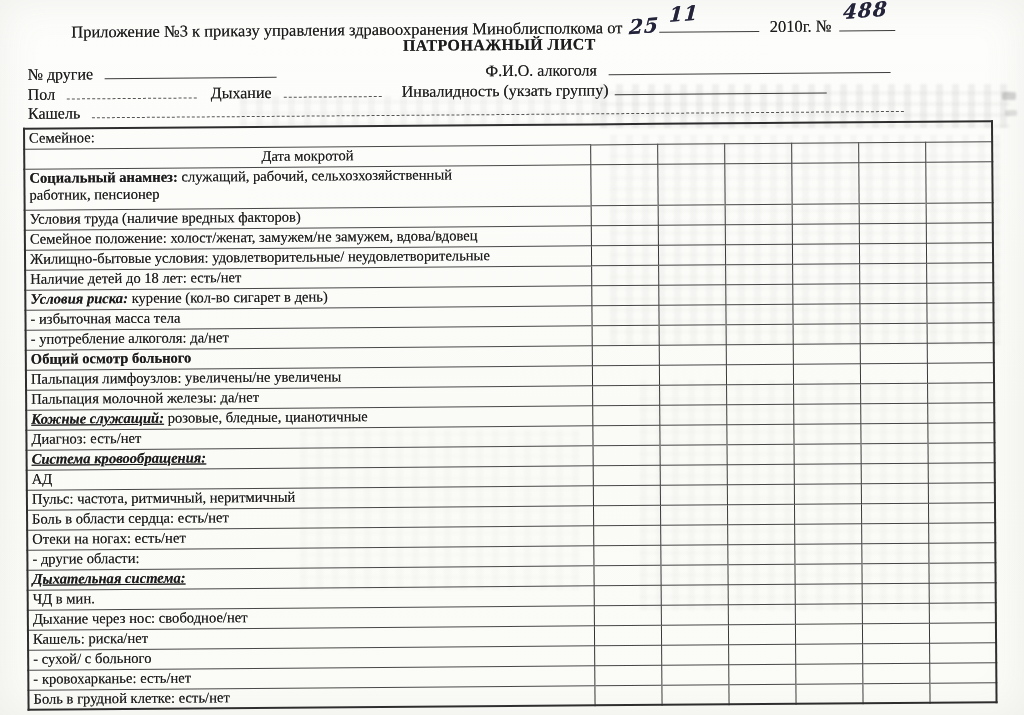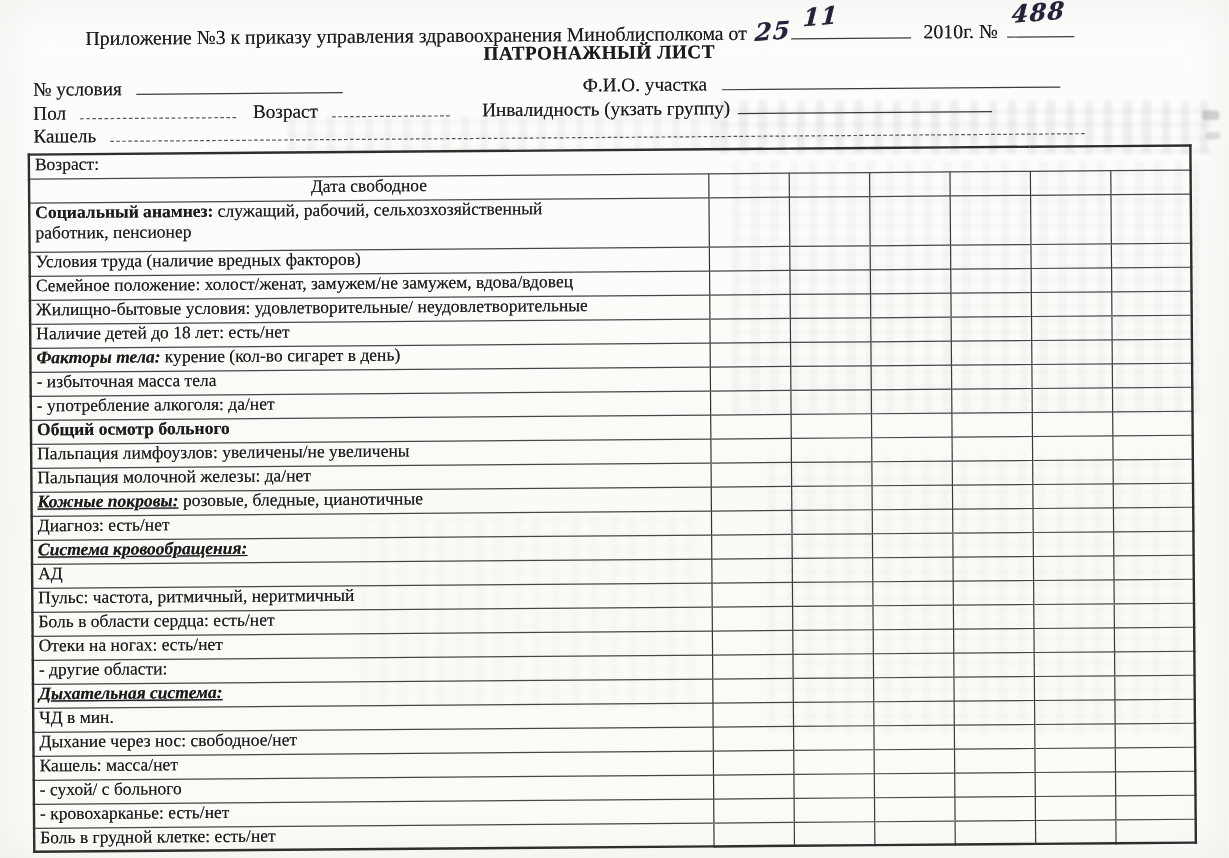--- a/index.html
+++ b/index.html
@@ -109,7 +109,7 @@
     <div class="doc-title">ПАТРОНАЖНЫЙ ЛИСТ</div>
 
     <div class="fline" style="left:30px;top:62px;">
-      <span>№ условия</span>
+      <span>№ другие</span>
       <span class="blank" style="width:172px;margin-left:8px;"></span>
     </div>
     <div class="fline" style="left:488px;top:62px;">

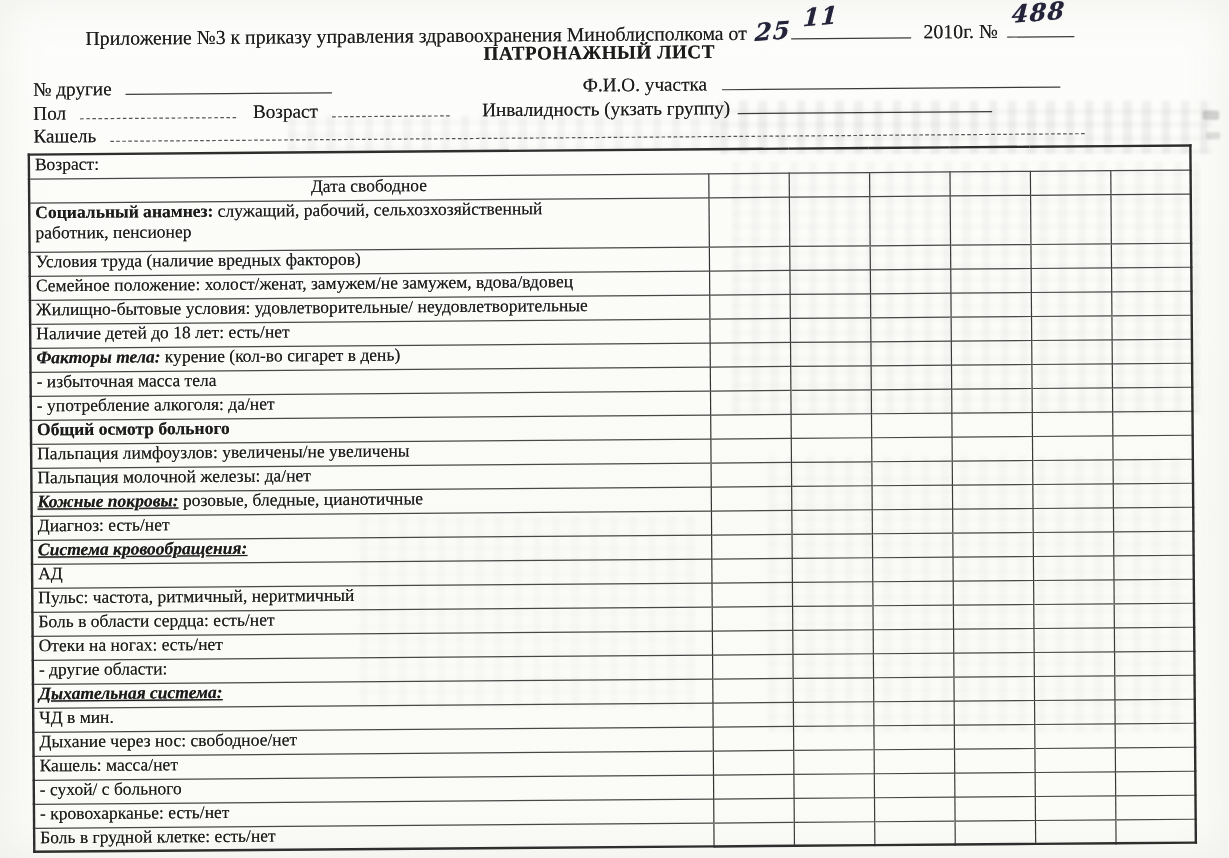--- a/index.html
+++ b/index.html
@@ -113,7 +113,7 @@
       <span class="blank" style="width:172px;margin-left:8px;"></span>
     </div>
     <div class="fline" style="left:488px;top:62px;">
-      <span>Ф.И.О. участка</span>
+      <span>Ф.И.О. алкоголя</span>
       <span class="blank" style="width:282px;margin-left:8px;"></span>
     </div>
     <div class="fline" style="left:30px;top:82px;">

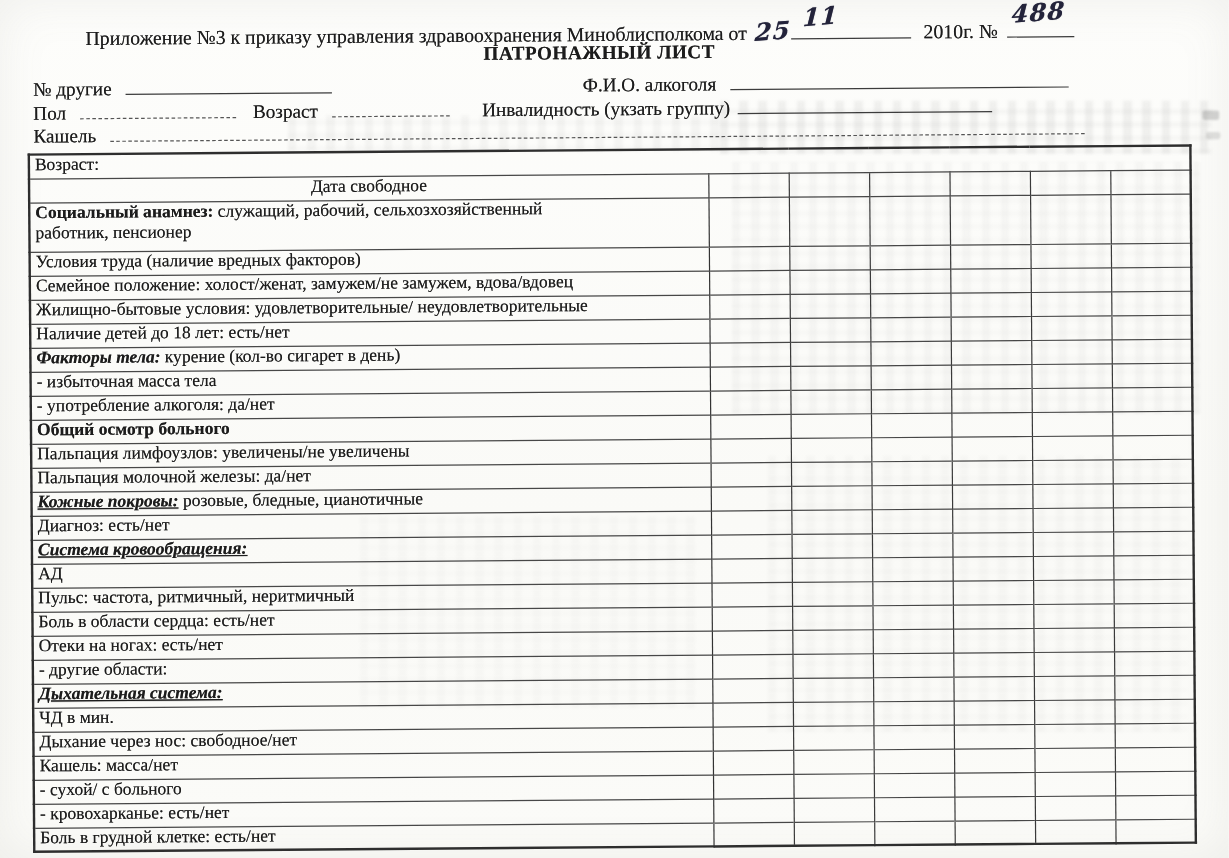--- a/index.html
+++ b/index.html
@@ -121,7 +121,7 @@
       <span class="blank dashed" style="width:130px;margin-left:8px;"></span>
     </div>
     <div class="fline" style="left:213px;top:82px;">
-      <span>Возраст</span>
+      <span>Дыхание</span>
       <span class="blank dashed" style="width:98px;margin-left:8px;"></span>
     </div>
     <div class="fline" style="left:404px;top:82px;">

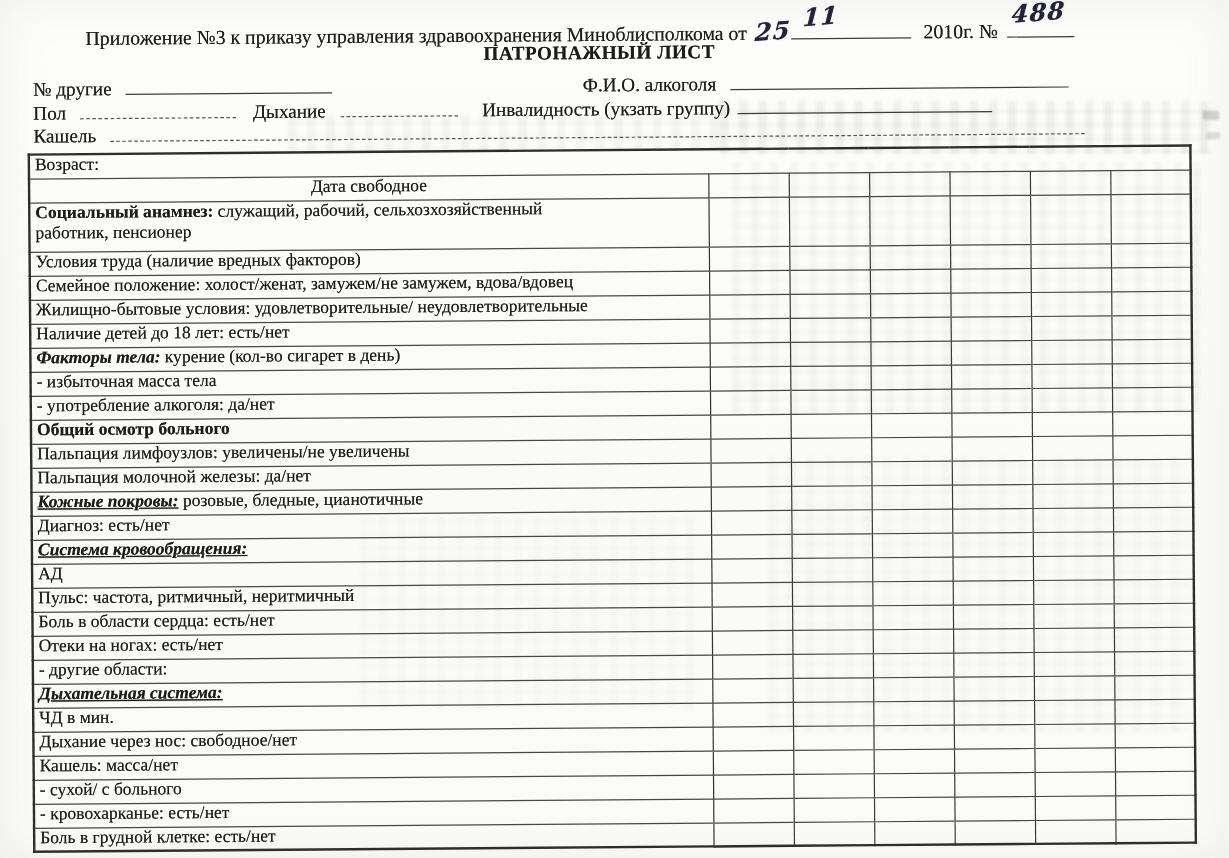--- a/index.html
+++ b/index.html
@@ -145,7 +145,7 @@
       </colgroup>
       <tbody id="table-body">
           <tr>
-            <td class="label-cell" colspan="7"><span>Возраст:</span></td>
+            <td class="label-cell" colspan="7"><span>Семейное:</span></td>
           </tr>
           <tr>
             <td class="label-cell center"><span>Дата свободное</span></td>

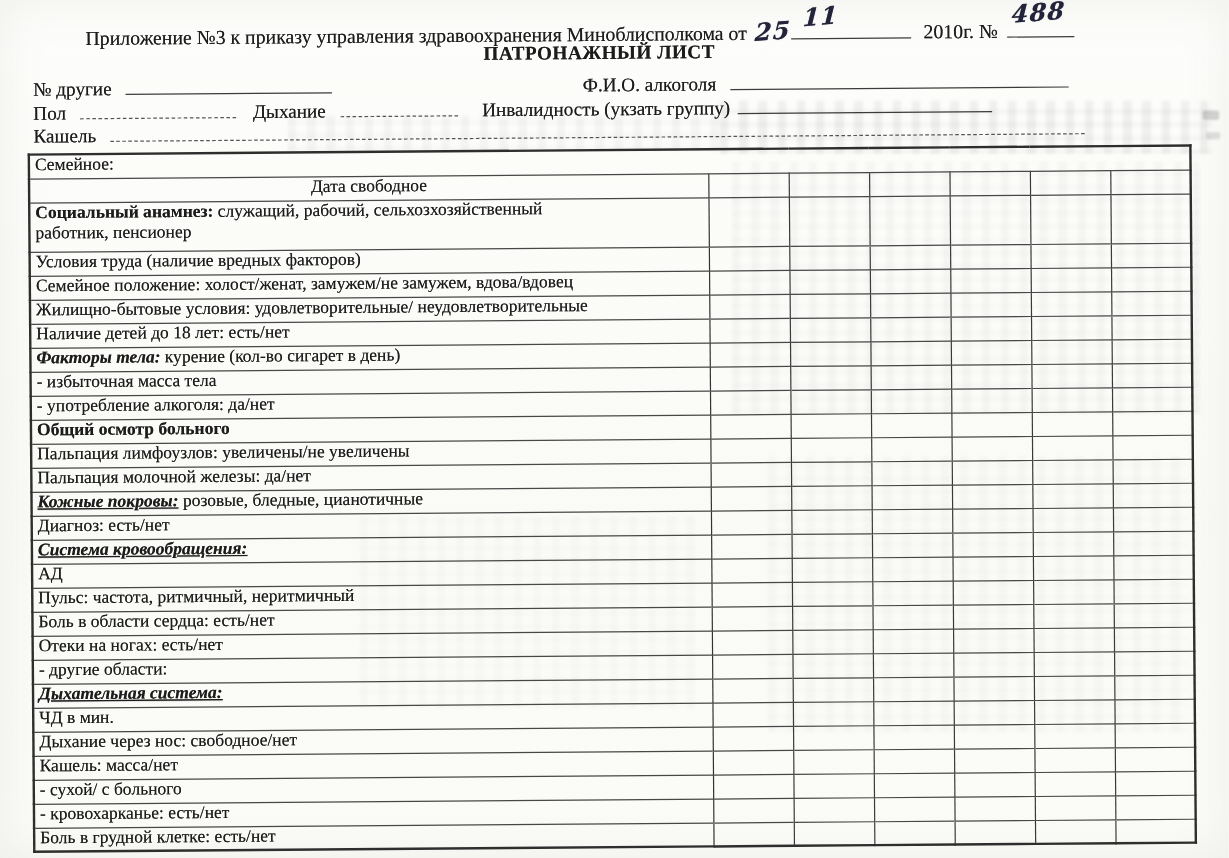--- a/index.html
+++ b/index.html
@@ -148,7 +148,7 @@
             <td class="label-cell" colspan="7"><span>Семейное:</span></td>
           </tr>
           <tr>
-            <td class="label-cell center"><span>Дата свободное</span></td>
+            <td class="label-cell center"><span>Дата мокротой</span></td>
             <td class="date-cell"></td>
             <td class="date-cell"></td>
             <td class="date-cell"></td>

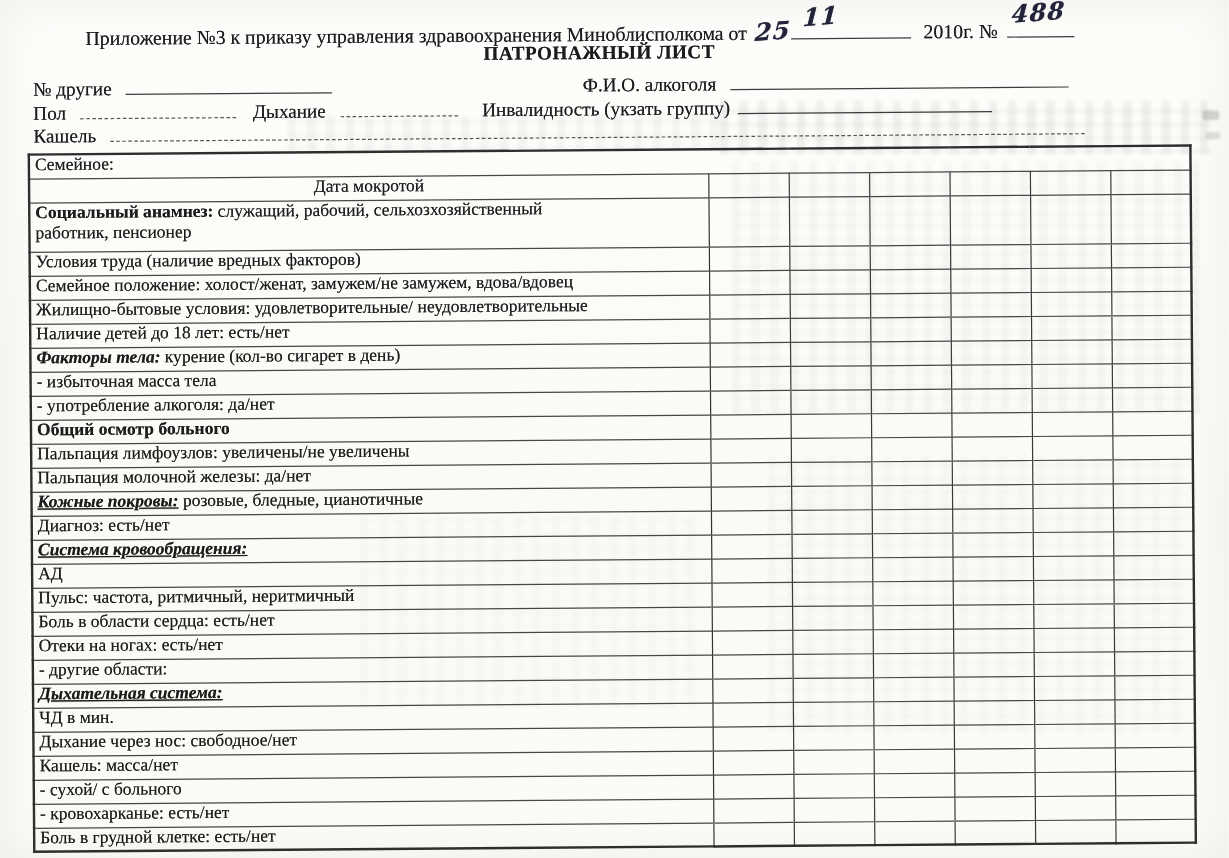--- a/index.html
+++ b/index.html
@@ -202,7 +202,7 @@
             <td class="date-cell"></td>
           </tr>
           <tr>
-            <td class="label-cell"><span class="lead-bold-italic">Факторы тела:</span><span> курение (кол-во сигарет в день)</span></td>
+            <td class="label-cell"><span class="lead-bold-italic">Условия риска:</span><span> курение (кол-во сигарет в день)</span></td>
             <td class="date-cell"></td>
             <td class="date-cell"></td>
             <td class="date-cell"></td>

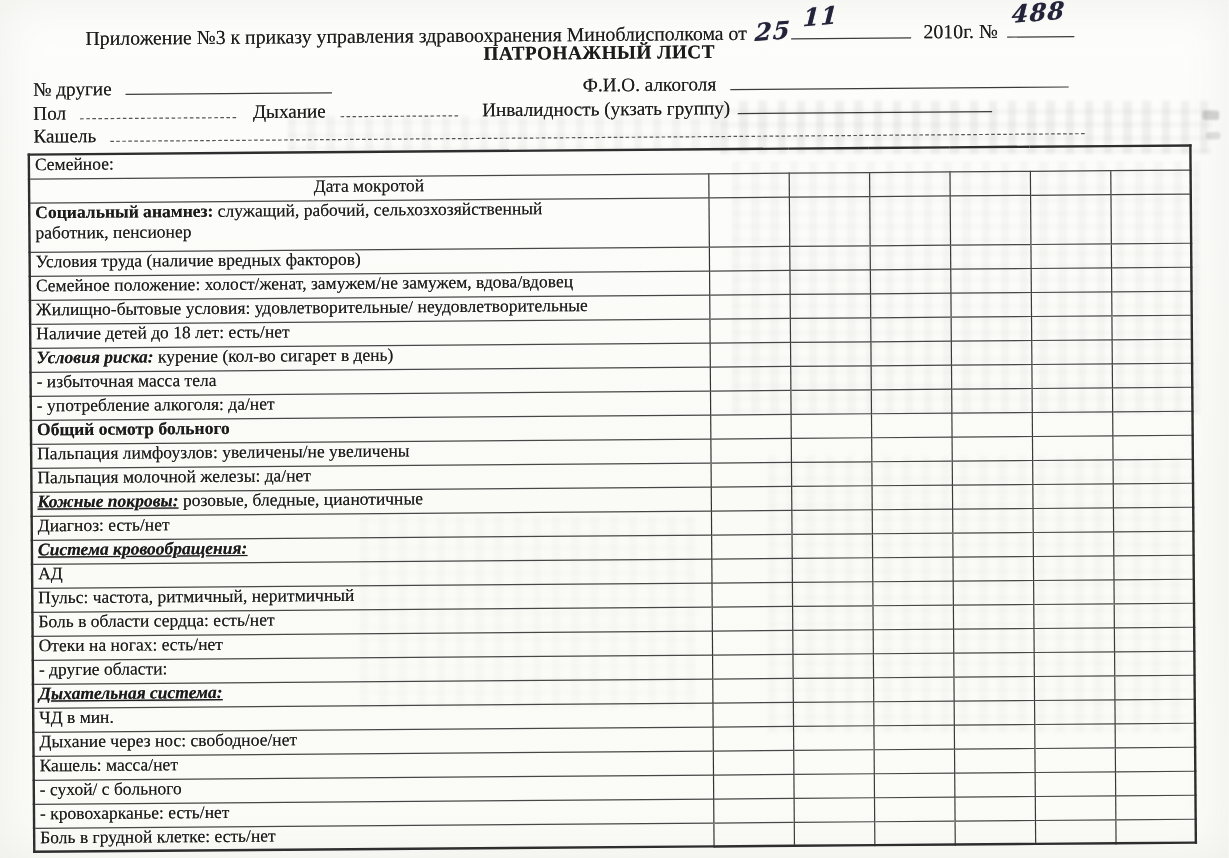--- a/index.html
+++ b/index.html
@@ -256,7 +256,7 @@
             <td class="date-cell"></td>
           </tr>
           <tr>
-            <td class="label-cell"><span class="lead-bold-italic-underline">Кожные покровы:</span><span> розовые, бледные, цианотичные</span></td>
+            <td class="label-cell"><span class="lead-bold-italic-underline">Кожные служащий:</span><span> розовые, бледные, цианотичные</span></td>
             <td class="date-cell"></td>
             <td class="date-cell"></td>
             <td class="date-cell"></td>

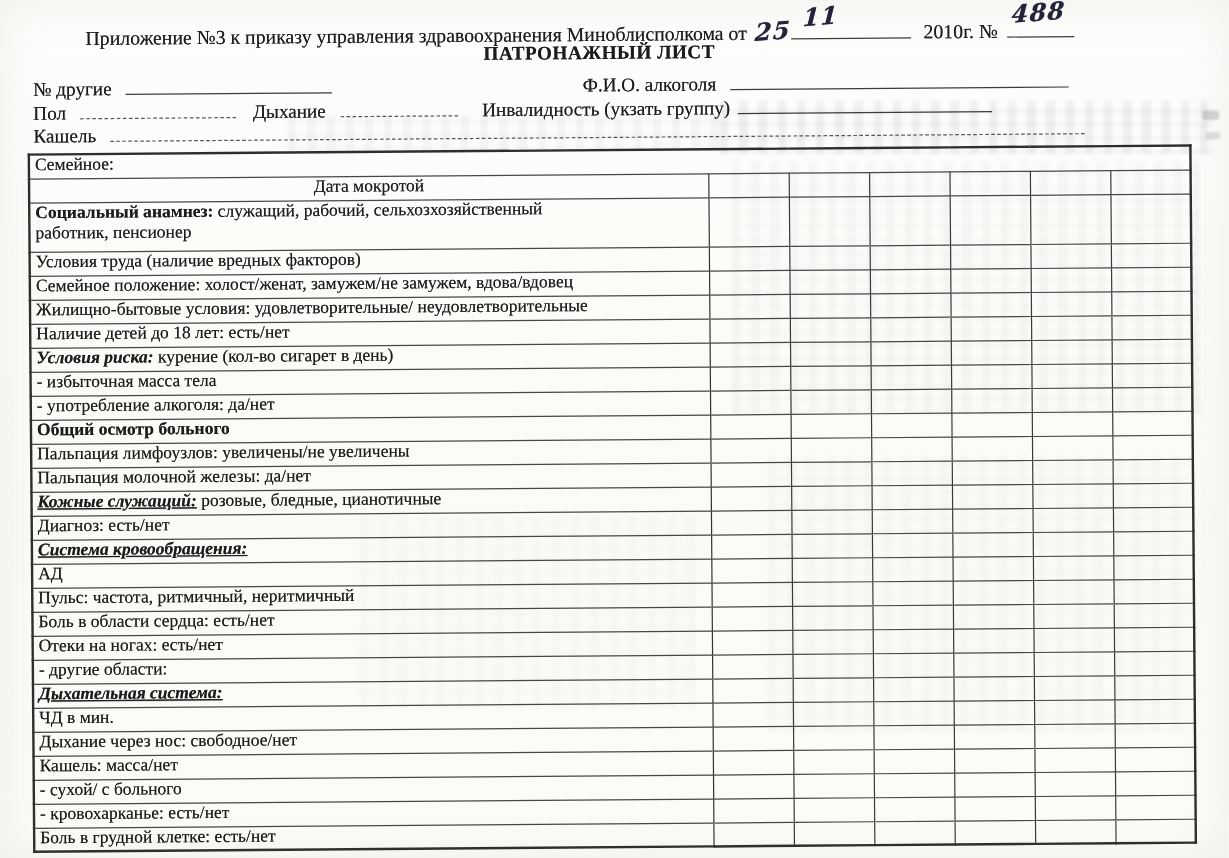--- a/index.html
+++ b/index.html
@@ -355,7 +355,7 @@
             <td class="date-cell"></td>
           </tr>
           <tr>
-            <td class="label-cell"><span>Кашель: масса/нет</span></td>
+            <td class="label-cell"><span>Кашель: риска/нет</span></td>
             <td class="date-cell"></td>
             <td class="date-cell"></td>
             <td class="date-cell"></td>

